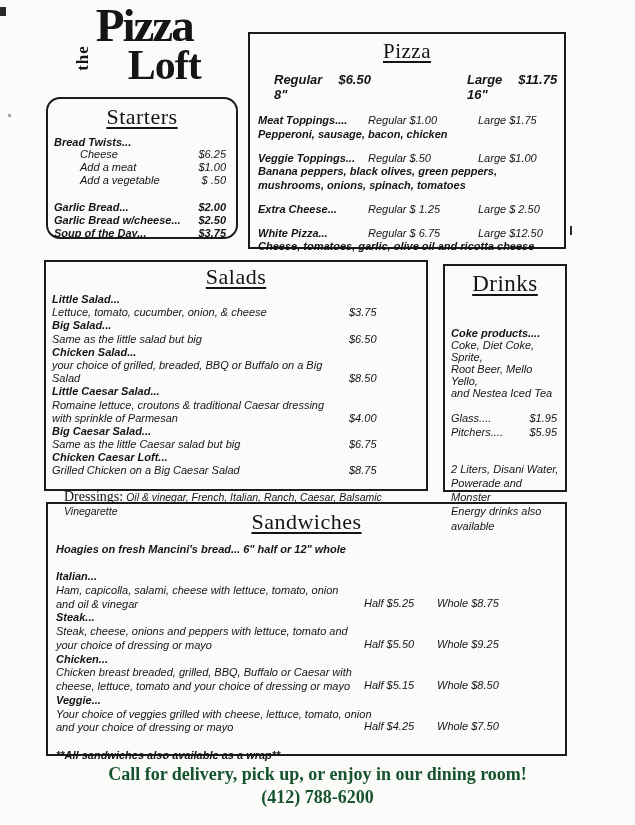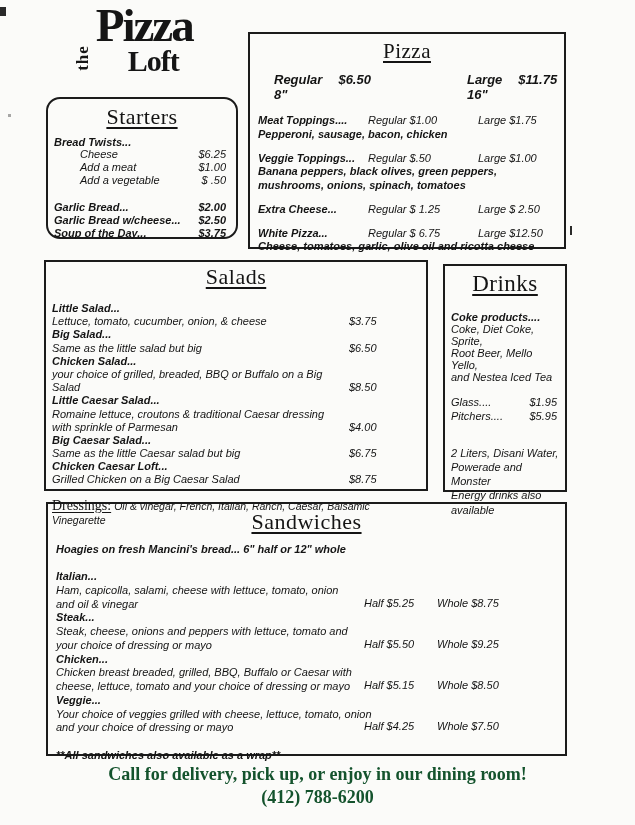--- a/index.html
+++ b/index.html
@@ -26,7 +26,7 @@
   .logo-the { display:inline-block; transform:rotate(-90deg) translate(-6px,0);
               transform-origin:center; font-size:17px; margin-top:38px; letter-spacing:1px; }
   .logo-pizza { font-size:47px; line-height:0.92; letter-spacing:-2px; }
-  .logo-loft  { font-size:30px; line-height:0.9; margin-left:32px; letter-spacing:-1px; }
+  .logo-loft  { font-size:42px; line-height:0.9; margin-left:32px; letter-spacing:-1px; }
 
   
   #starters { left:46px; top:97px; width:192px; height:142px; padding:0 6px; font-size:11px;border-radius:14px; }

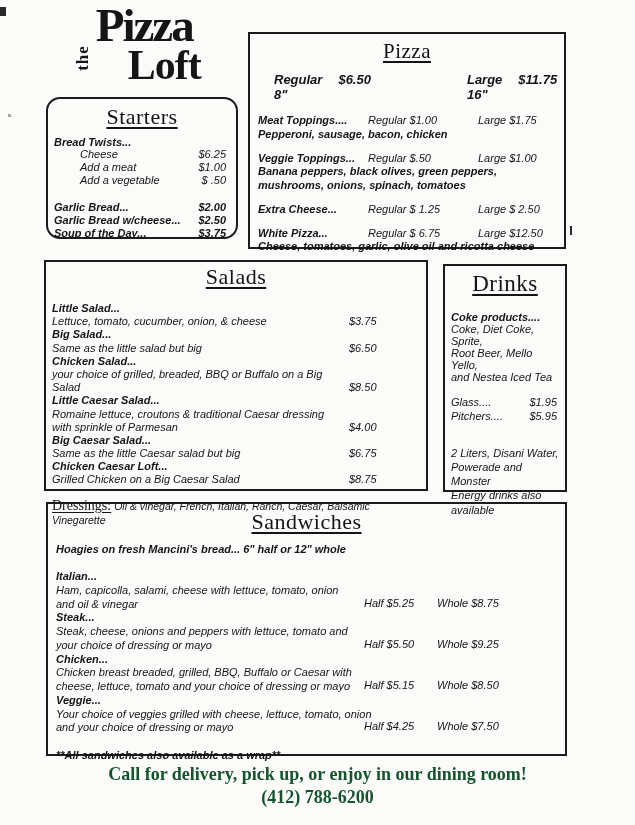--- a/index.html
+++ b/index.html
@@ -47,7 +47,7 @@
 
   
   #salads { left:44px; top:260px; width:384px; height:231px; padding:0 6px; font-size:11px; }
-  #salads .sec-title { margin:2px 0 12px; }
+  #salads .sec-title { margin:2px 0 3px; }
   .sal-item { line-height:1.2; }
   .sal-desc-row { position:relative; padding-right:84px; }
   .sal-price { position:absolute; left:297px; bottom:0; font-style:italic; }

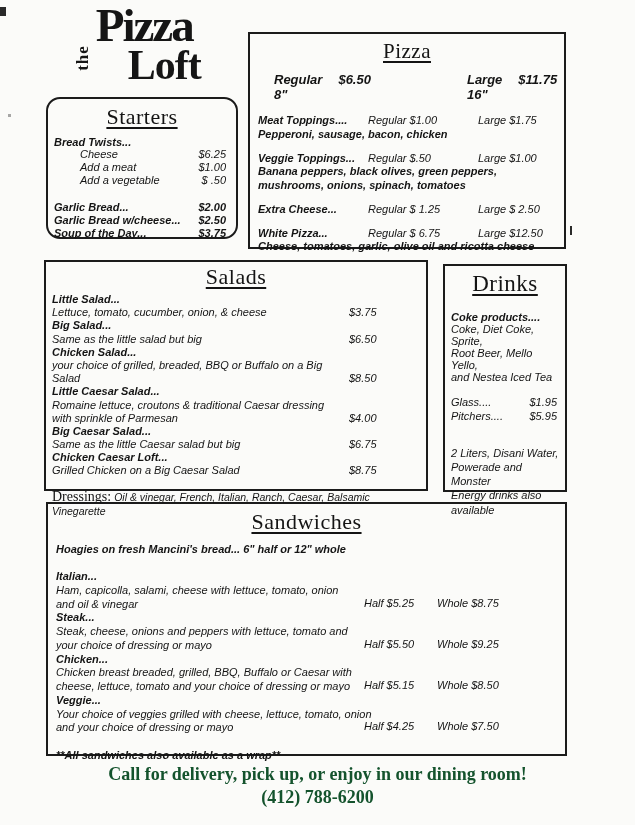--- a/index.html
+++ b/index.html
@@ -223,7 +223,7 @@
 
   <section class="box" id="drinks">
     <h2 class="sec-title"><span>Drinks</span></h2>
-    <div style="margin-top:14px;">
+    <div style="margin-top:30px;">
       <div class="nm">Coke products....</div>
       <div class="desc pre">Coke, Diet Coke, Sprite,
 Root Beer, Mello Yello,

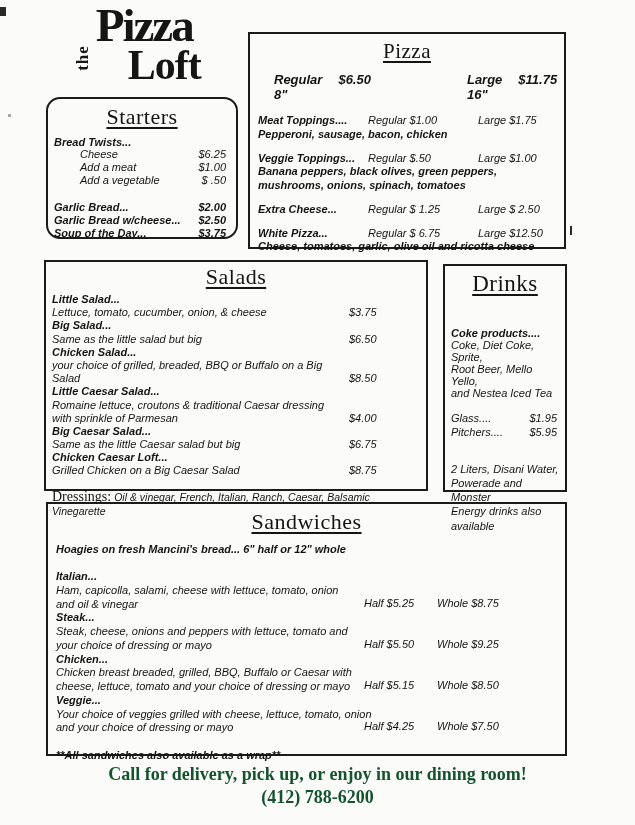--- a/index.html
+++ b/index.html
@@ -51,7 +51,7 @@
   .sal-item { line-height:1.2; }
   .sal-desc-row { position:relative; padding-right:84px; }
   .sal-price { position:absolute; left:297px; bottom:0; font-style:italic; }
-  .dressings { margin-top:11px; }
+  .dressings { margin-top:11px;margin-left:12px; }
   .dr-label { font-family:"Liberation Serif", serif; font-size:14px; text-decoration:underline; text-underline-offset:2px; }
   .dr-list { font-style:italic; font-size:10.5px; }
 

